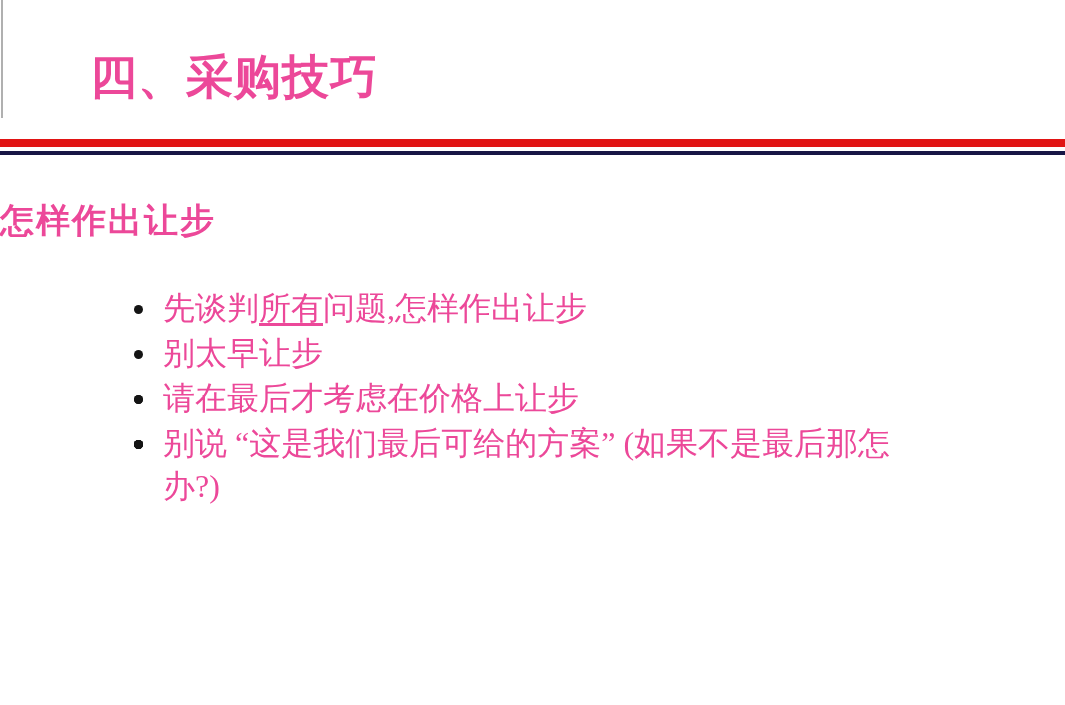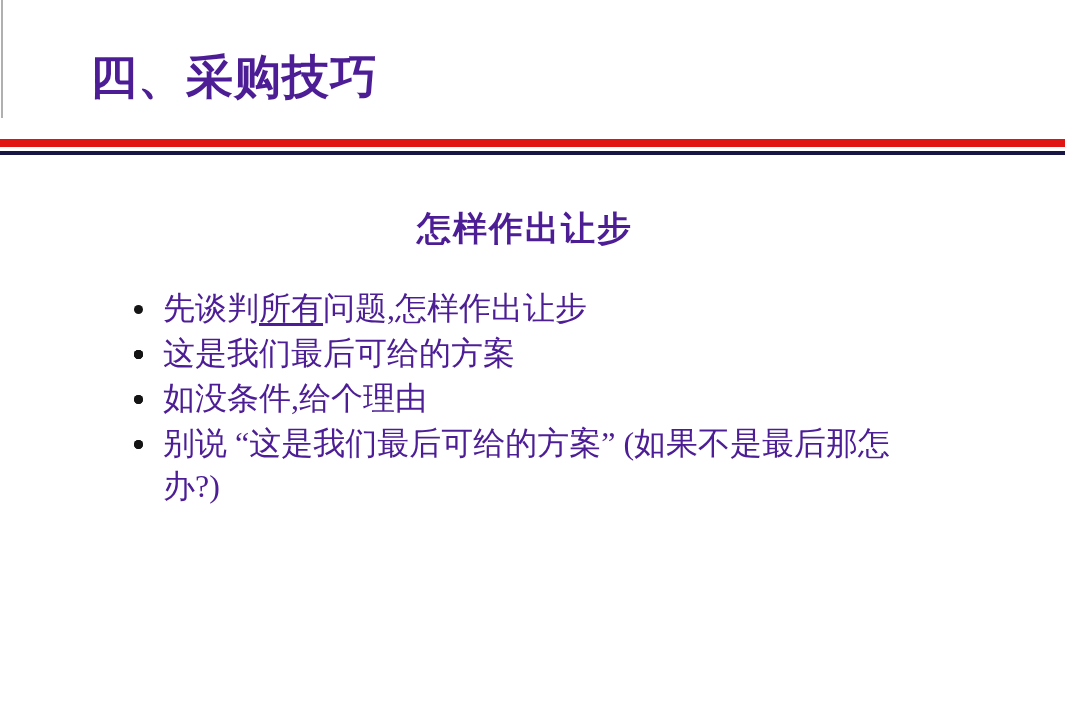--- a/index.html
+++ b/index.html
@@ -14,7 +14,7 @@
     background: #ffffff;
     overflow: hidden;
     font-family: "Liberation Serif", "DejaVu Serif", serif;
-    color: #4c1d95;
+    color: #ec4899;
   }
   .left-edge-line {
     position: absolute;

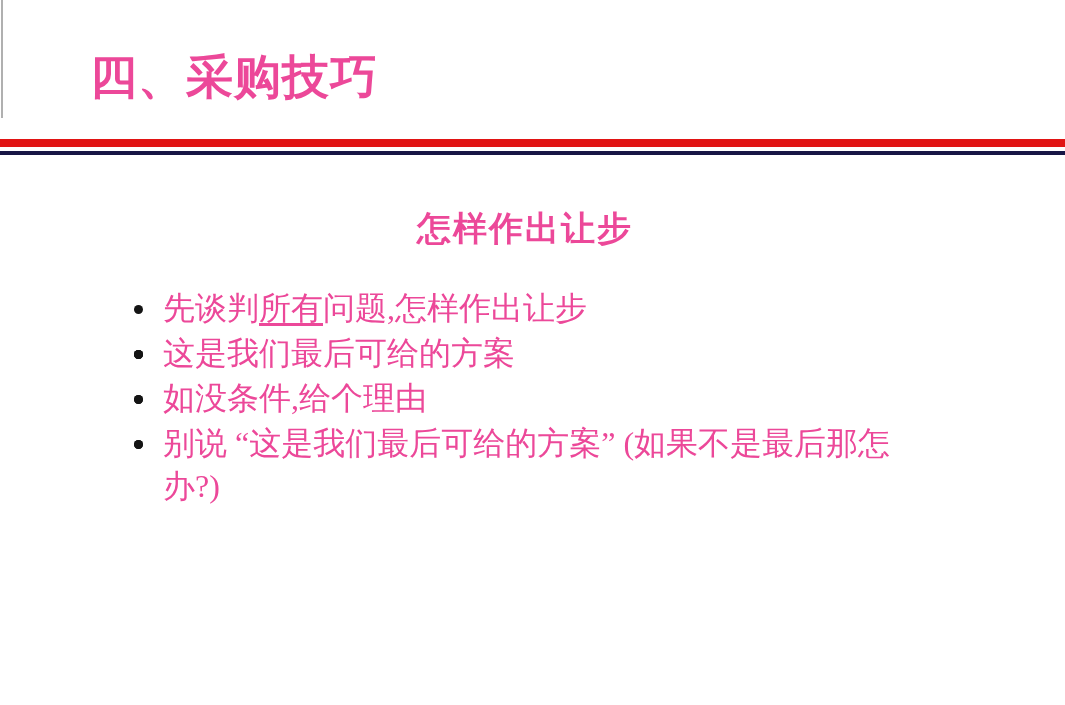--- a/index.html
+++ b/index.html
@@ -51,9 +51,9 @@
   .content-title {
     position: absolute;
     left: 0;
-    top: 206px;
+    top: 198px;
     width: 1050px;
-    text-align: center;
+    text-align: left;
     font-size: 34px;
     font-weight: bold;
     letter-spacing: 2px;

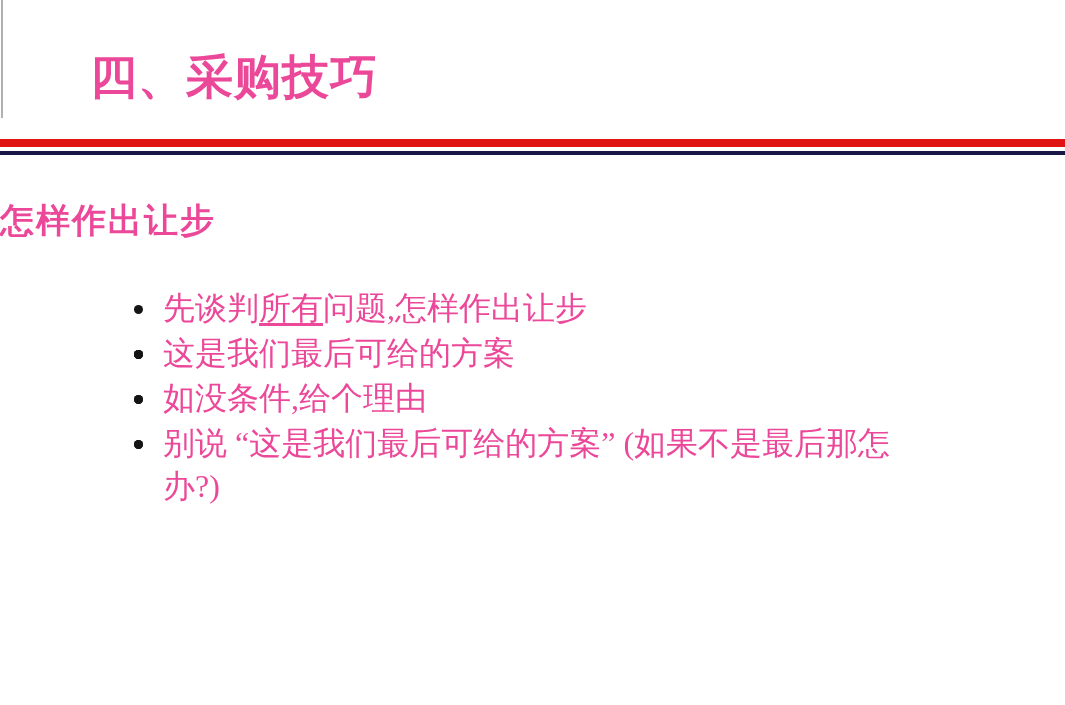--- a/index.html
+++ b/index.html
@@ -111,6 +111,7 @@
     </li>
     <li>
       <span class="bullet-dot"></span>
+      <span><span>别太早让步</span><span class="u-seg"></span><span></span></span>
     </li>
     <li>
       <span class="bullet-dot"></span>

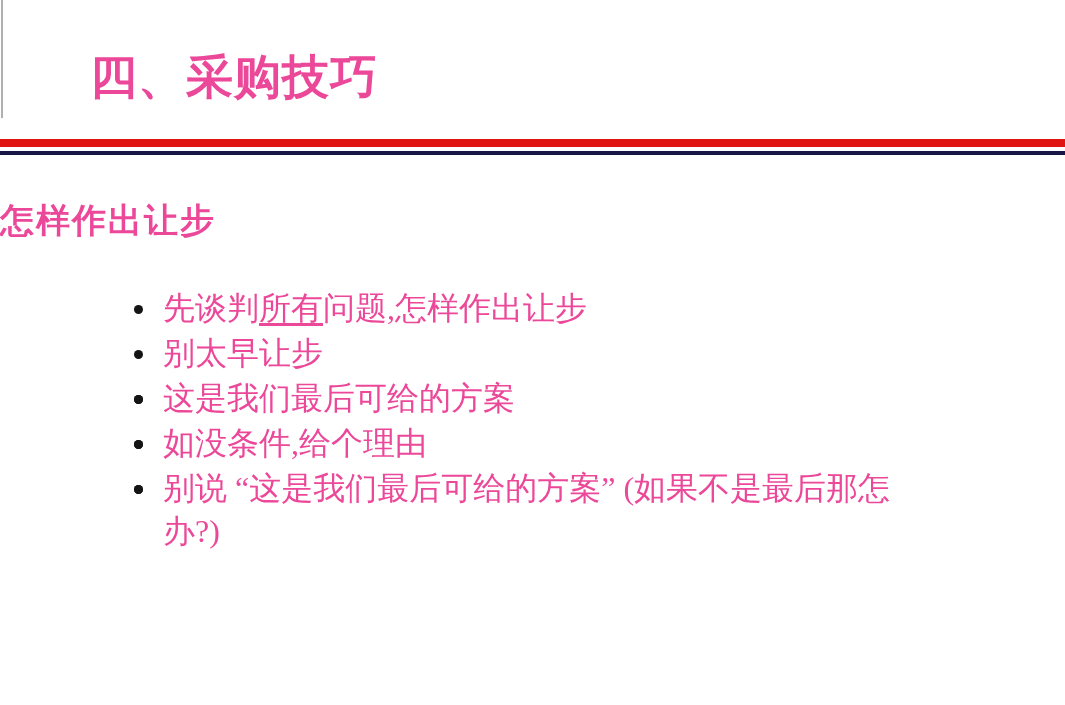--- a/index.html
+++ b/index.html
@@ -118,7 +118,7 @@
     </li>
     <li>
       <span class="bullet-dot"></span>
-      <span><span>这是我们最后可给的方案</span><span class="u-seg"></span><span></span></span>
+      <span><span>请在最后才考虑在价格上让步</span><span class="u-seg"></span><span></span></span>
     </li>
     <li>
       <span class="bullet-dot"></span>

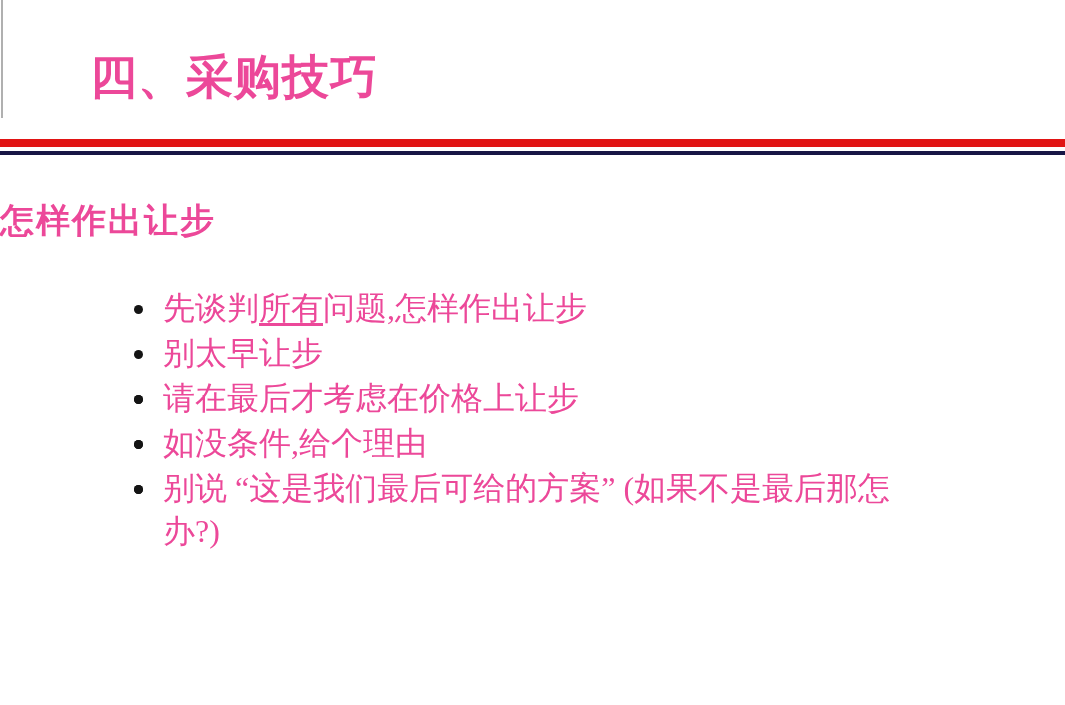--- a/index.html
+++ b/index.html
@@ -125,7 +125,6 @@
     </li>
     <li>
       <span class="bullet-dot"></span>
-      <span><span>如没条件,给个理由</span><span class="u-seg"></span><span></span></span>
     </li>
     <li>
       <span class="bullet-dot"></span>

